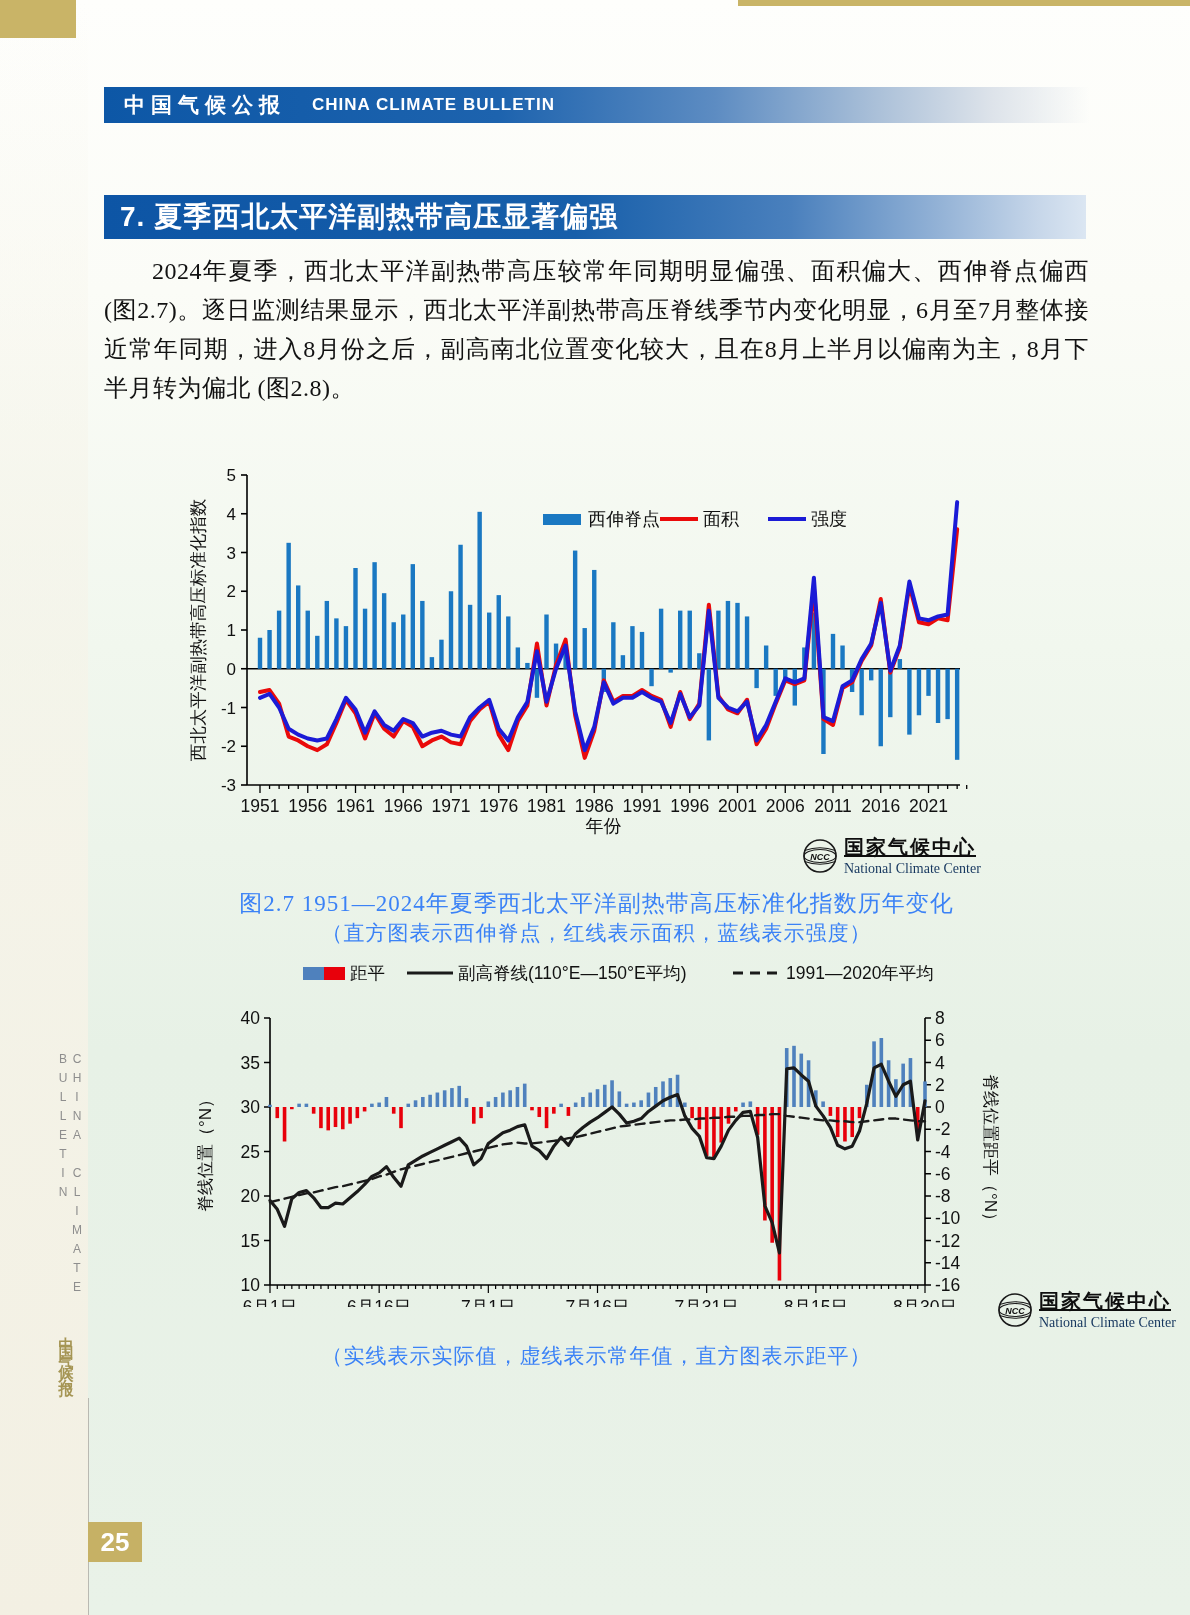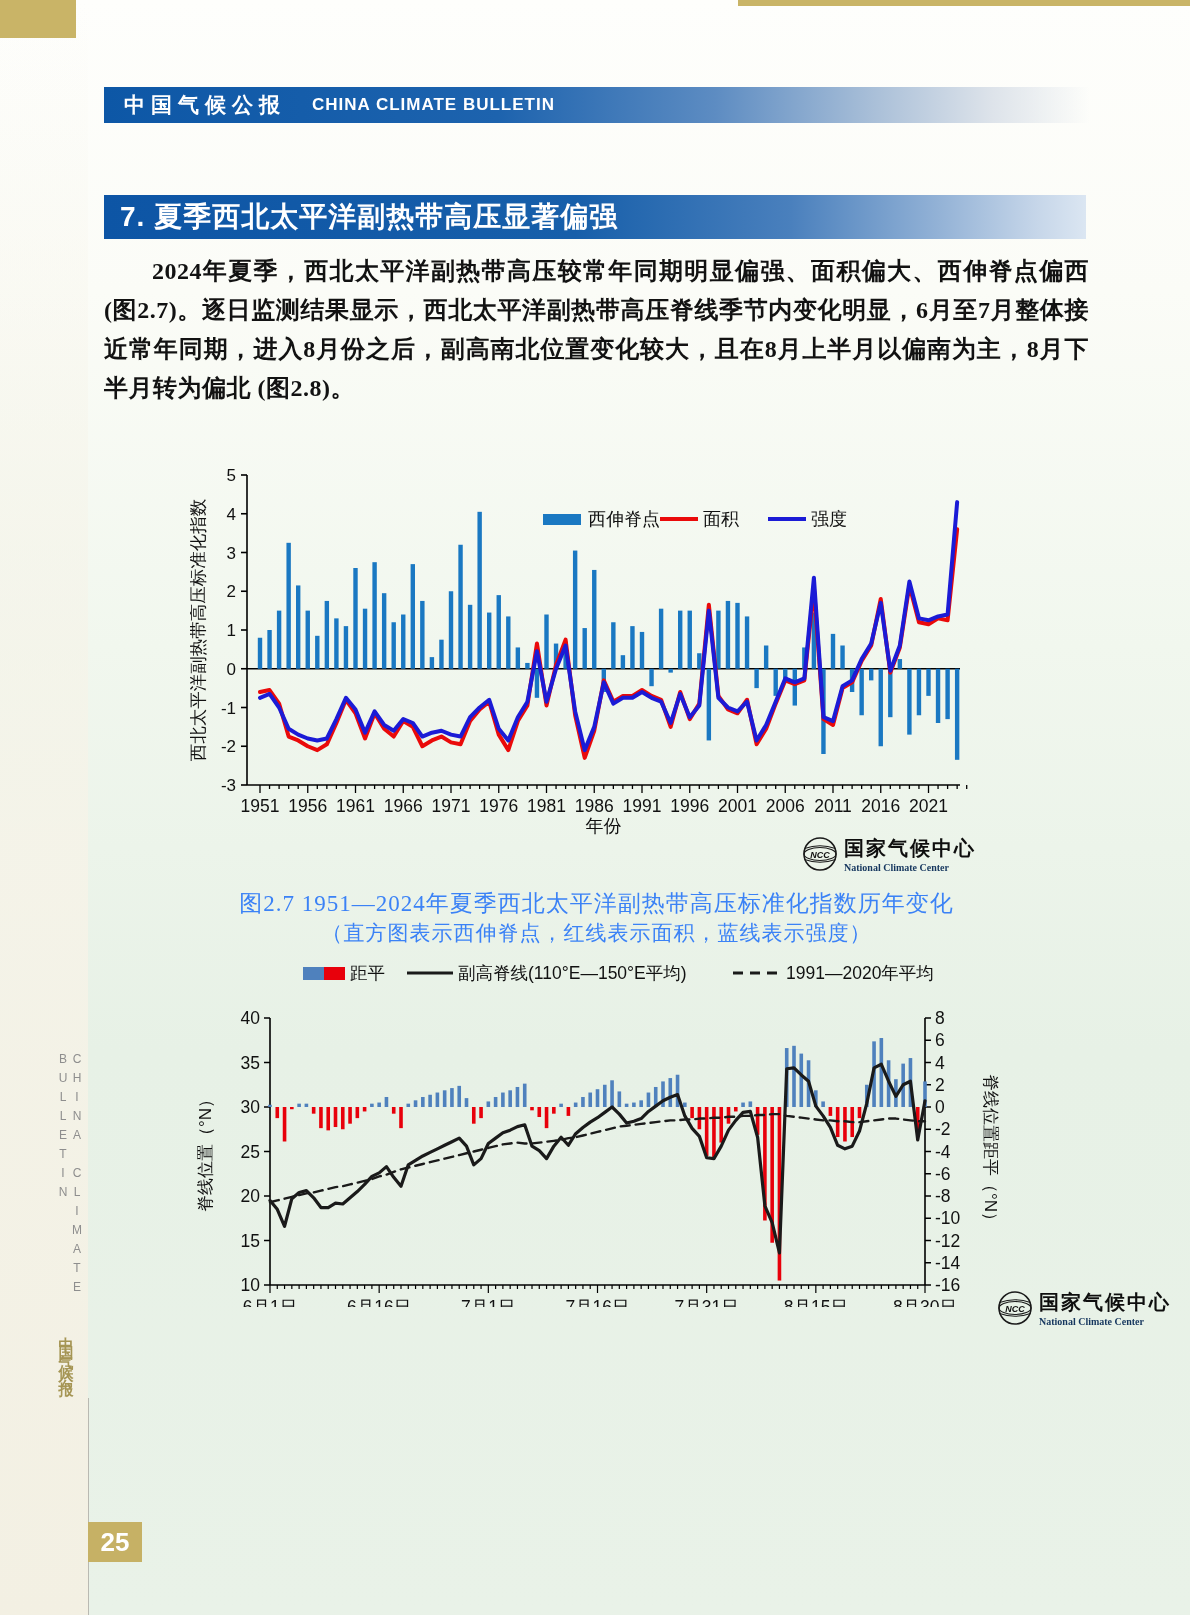--- a/index.html
+++ b/index.html
@@ -28,7 +28,7 @@
 
   .body-paragraph{position:absolute;left:104px;top:252px;width:985px;
     font-size:24px;line-height:39px;color:#121212;text-align:justify;text-indent:2em;
-    letter-spacing:0.5px;font-weight:bold;}
+    letter-spacing:0.5px;}
 
   .figure-svg{position:absolute;}
   svg text{font-family:"Liberation Sans",sans-serif;fill:#111;}

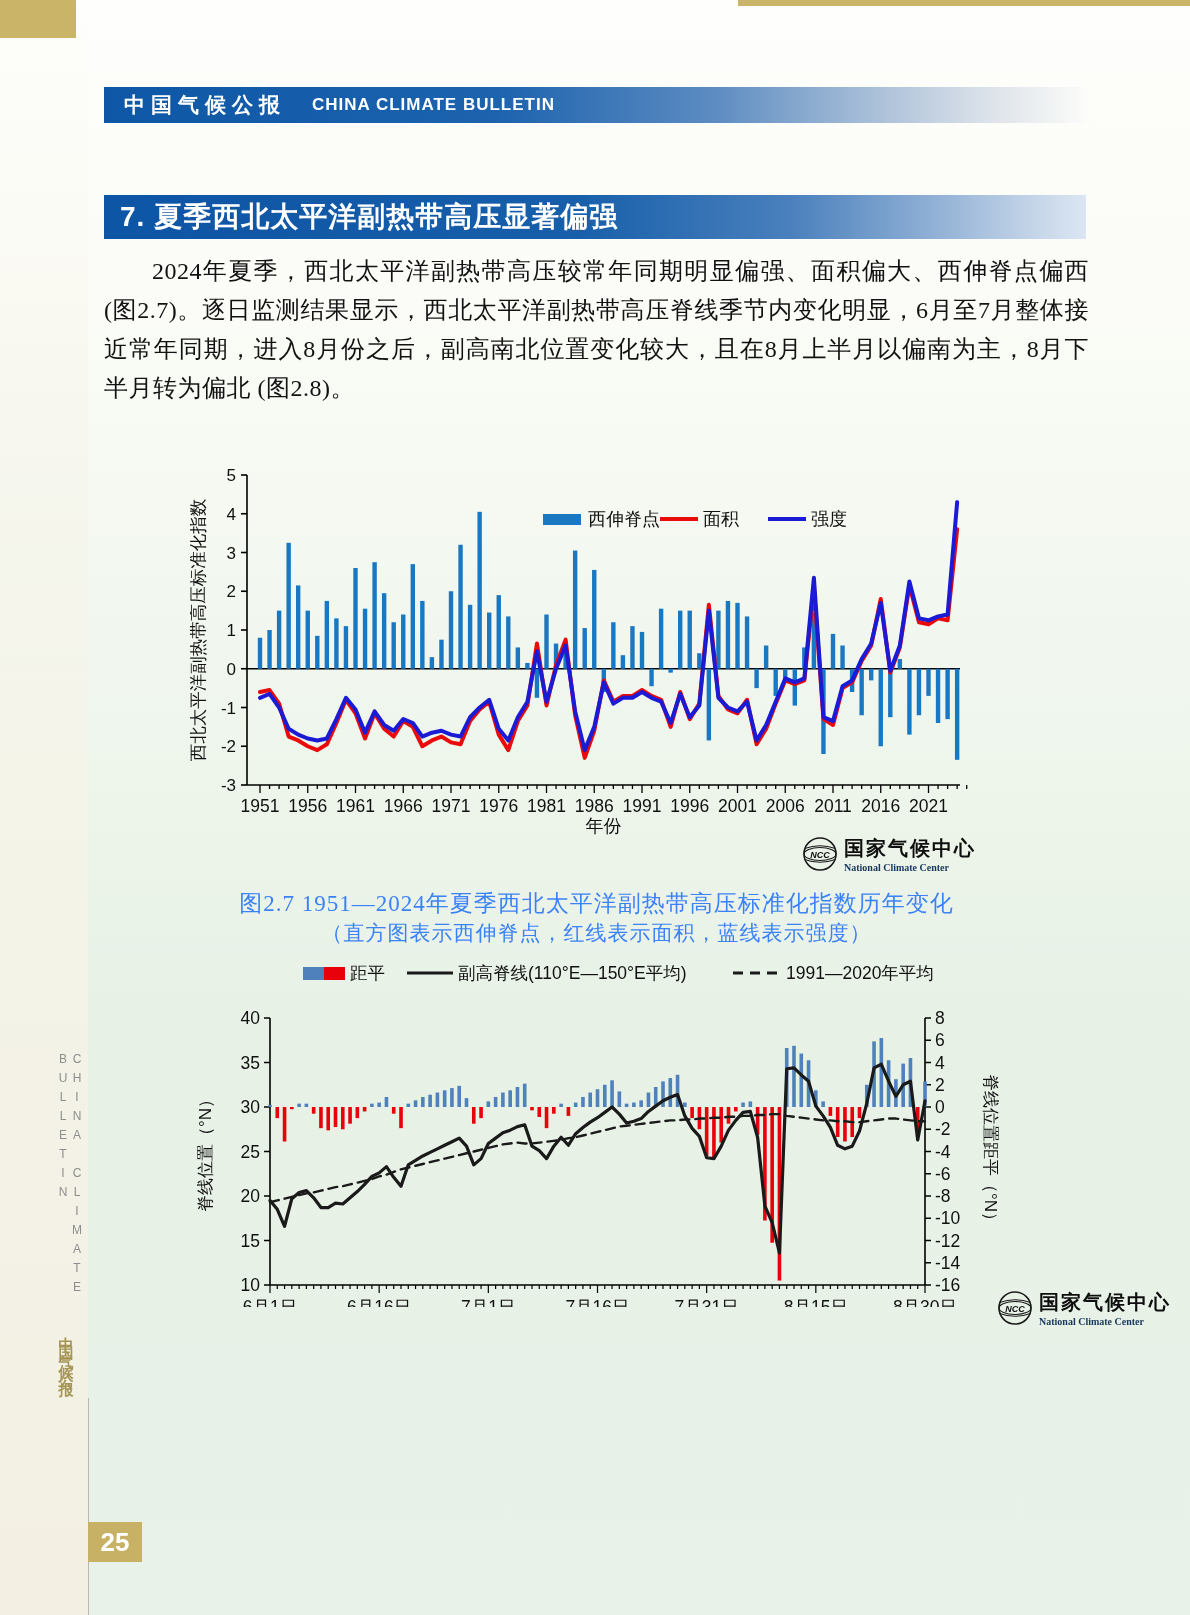--- a/index.html
+++ b/index.html
@@ -34,7 +34,7 @@
   svg text{font-family:"Liberation Sans",sans-serif;fill:#111;}
 
   .logo{position:absolute;display:flex;align-items:center;gap:4px;}
-  .logo-text-zh{font-size:20px;font-weight:bold;color:#0e0e0e;letter-spacing:2px;font-family:"Liberation Serif",serif;}
+  .logo-text-zh{font-size:20px;font-weight:bold;color:#0e0e0e;letter-spacing:2px;font-family:"Liberation Serif",serif;text-decoration:underline;}
   .logo-text-en{font-size:10px;font-weight:bold;color:#15365e;font-family:"Liberation Serif",serif;}
 
   .caption{position:absolute;left:104px;width:985px;text-align:center;color:#3b82f6;}

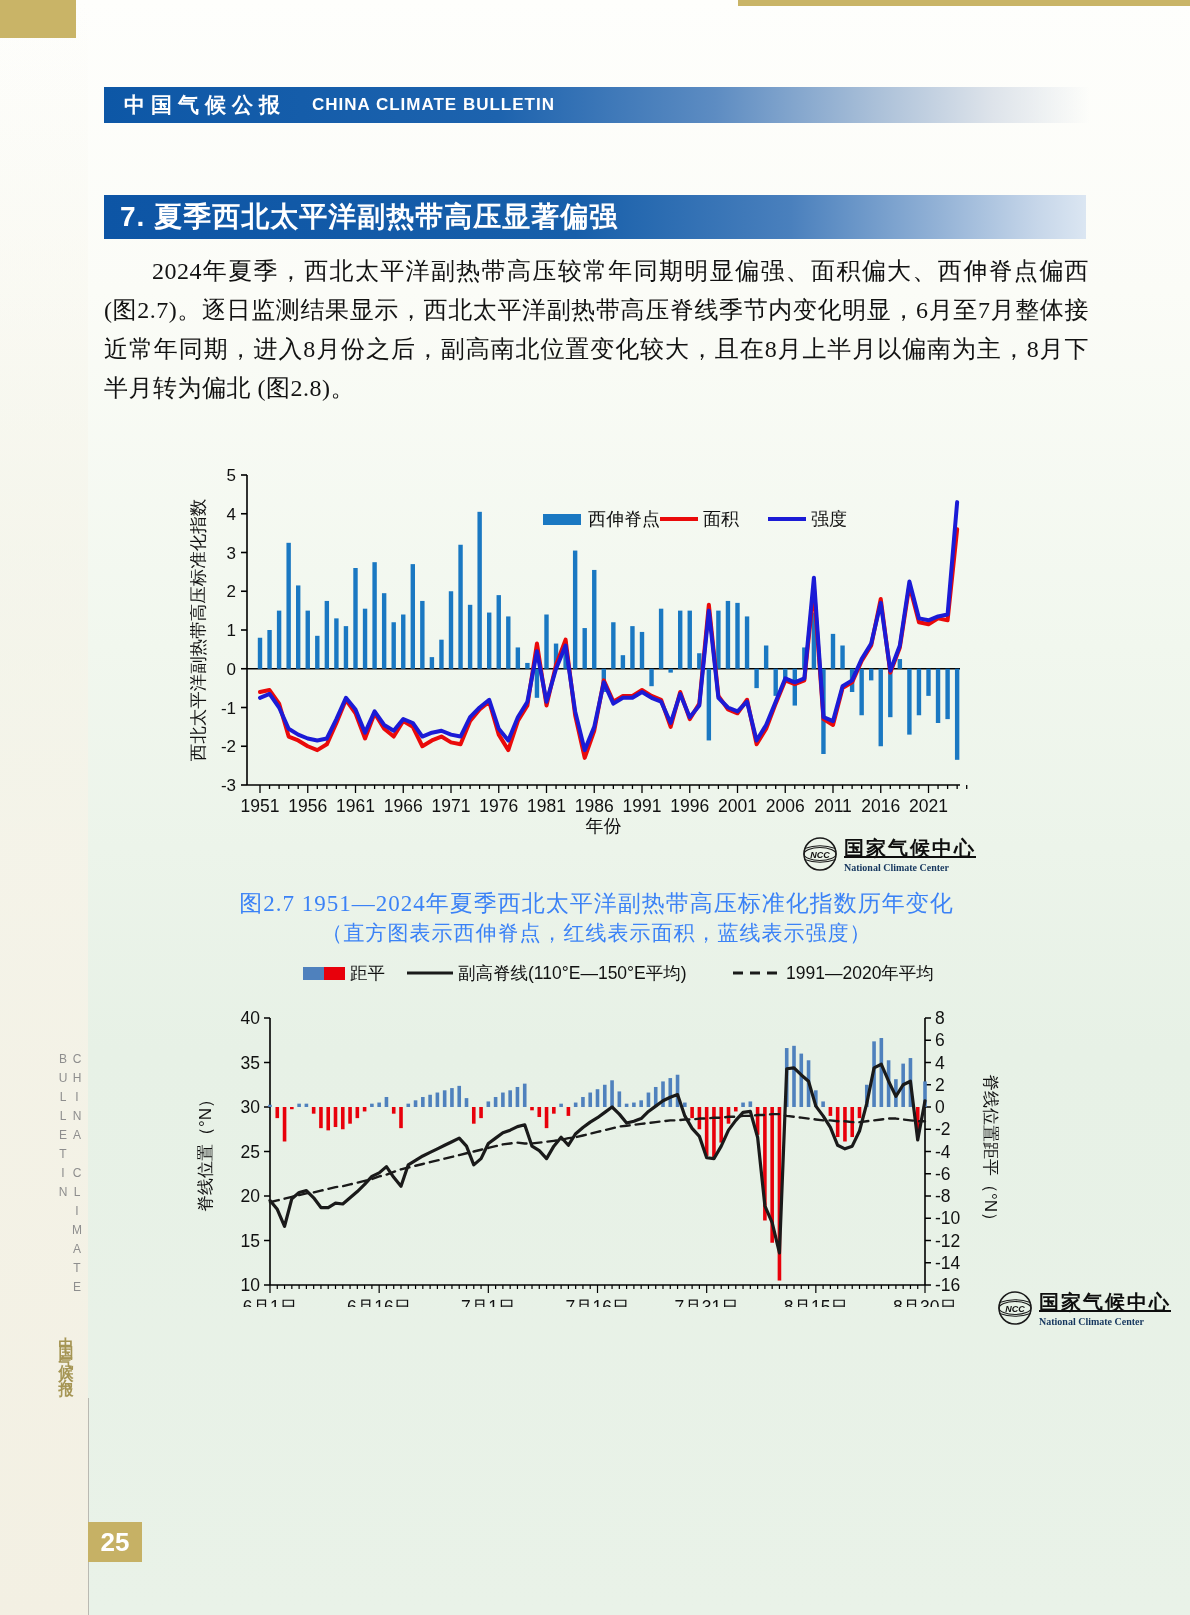--- a/index.html
+++ b/index.html
@@ -35,7 +35,7 @@
 
   .logo{position:absolute;display:flex;align-items:center;gap:4px;}
   .logo-text-zh{font-size:20px;font-weight:bold;color:#0e0e0e;letter-spacing:2px;font-family:"Liberation Serif",serif;text-decoration:underline;}
-  .logo-text-en{font-size:10px;font-weight:bold;color:#15365e;font-family:"Liberation Serif",serif;}
+  .logo-text-en{font-size:14px;font-weight:normal;color:#15365e;font-family:"Liberation Serif",serif;}
 
   .caption{position:absolute;left:104px;width:985px;text-align:center;color:#3b82f6;}
   .caption-main{font-size:23px;letter-spacing:1px;}

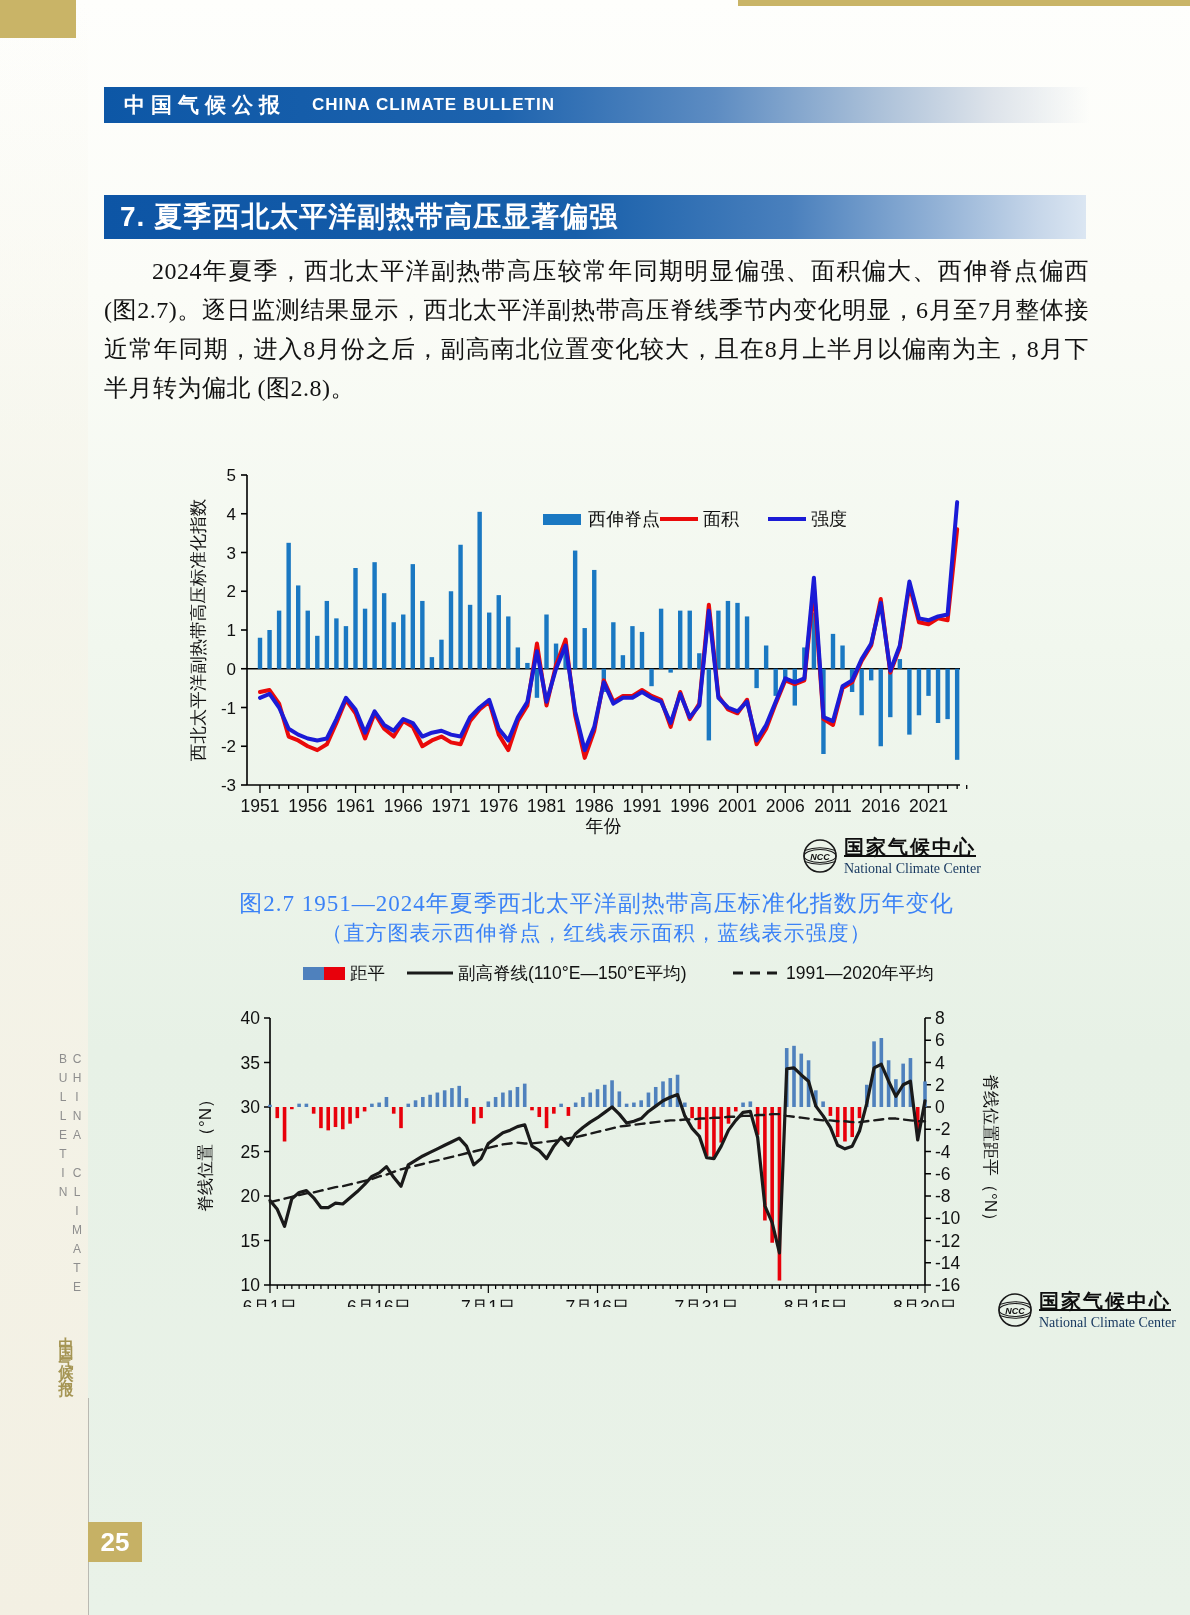--- a/index.html
+++ b/index.html
@@ -546,6 +546,7 @@
 </div>
 
 <div class="caption" style="top:1342px;">
+  <div class="caption-sub">（实线表示实际值，虚线表示常年值，直方图表示距平）</div>
 </div>
 
 <div class="sidebar-en">CHINA CLIMATE BULLETIN</div>

